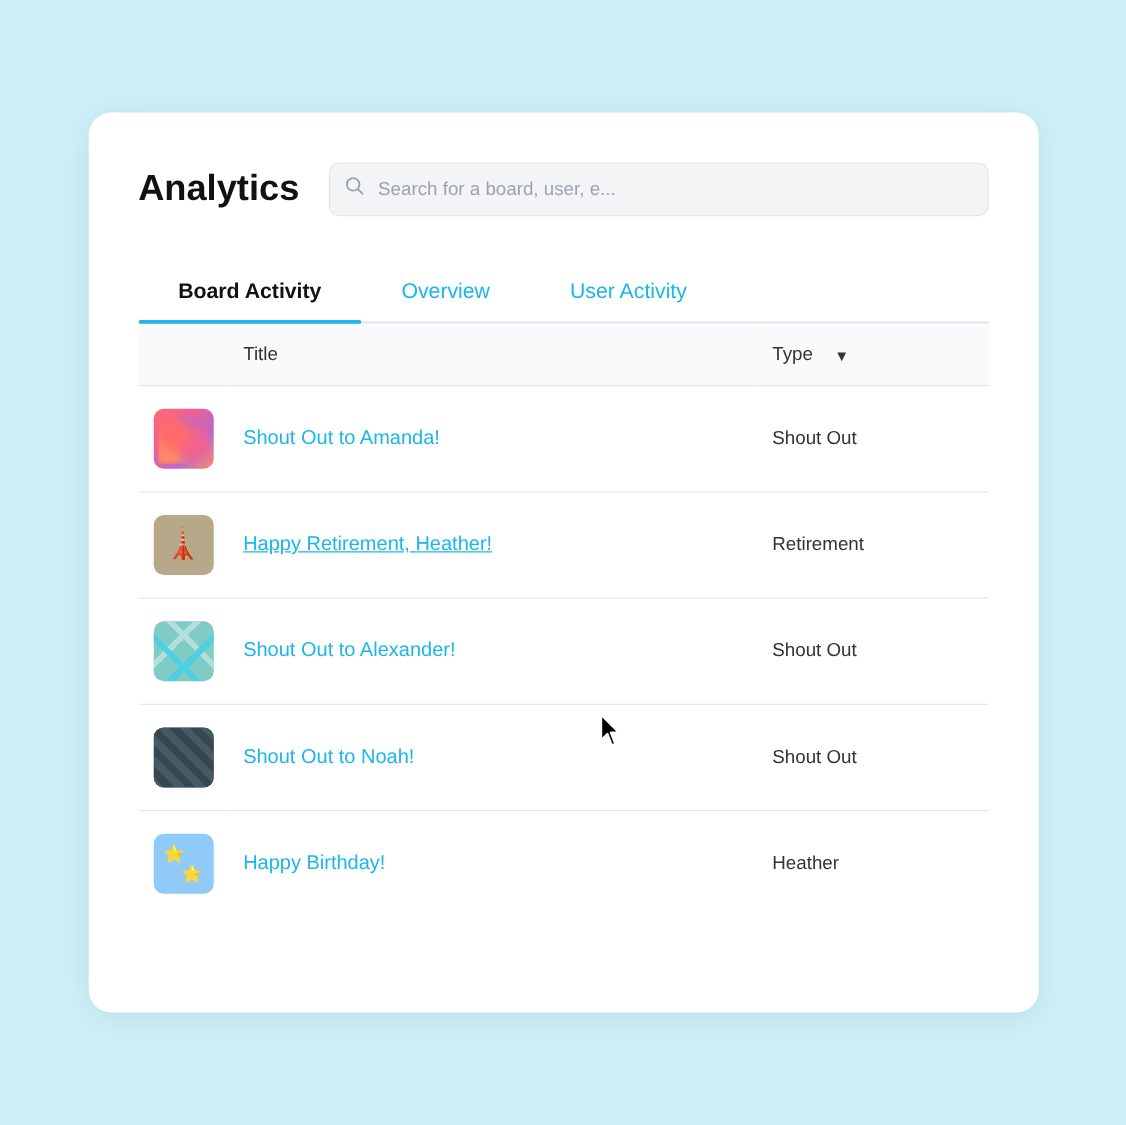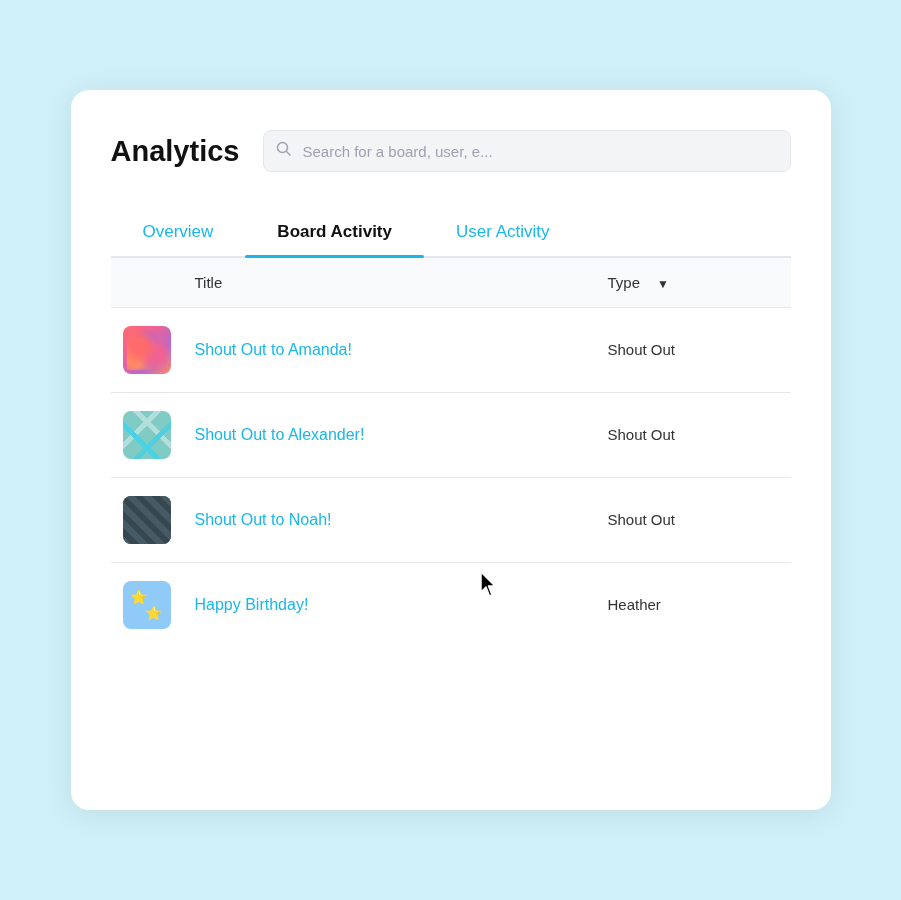--- a/index.html
+++ b/index.html
@@ -286,8 +286,8 @@
   </div>
 
   <div class="tabs">
+    <div class="tab active">Board Activity</div>
     <div class="tab">Overview</div>
-    <div class="tab active">Board Activity</div>
     <div class="tab">User Activity</div>
   </div>
 

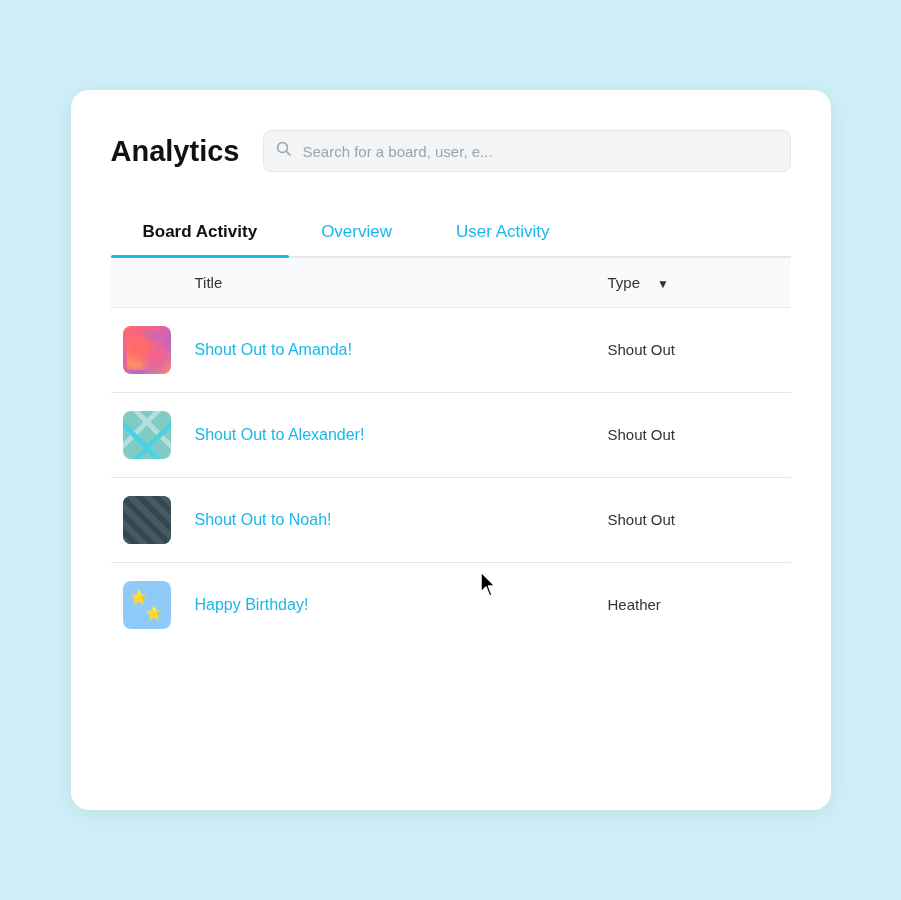--- a/index.html
+++ b/index.html
@@ -318,6 +318,17 @@
         </td>
       </tr>
 
+      <tr>
+        <td>
+          <div class="thumb-heather row-thumb"></div>
+        </td>
+        <td>
+          <a class="row-title underline">Happy Retirement, Heather!</a>
+        </td>
+        <td>
+          <span class="row-type">Retirement</span>
+        </td>
+      </tr>
 
       <tr>
         <td>

